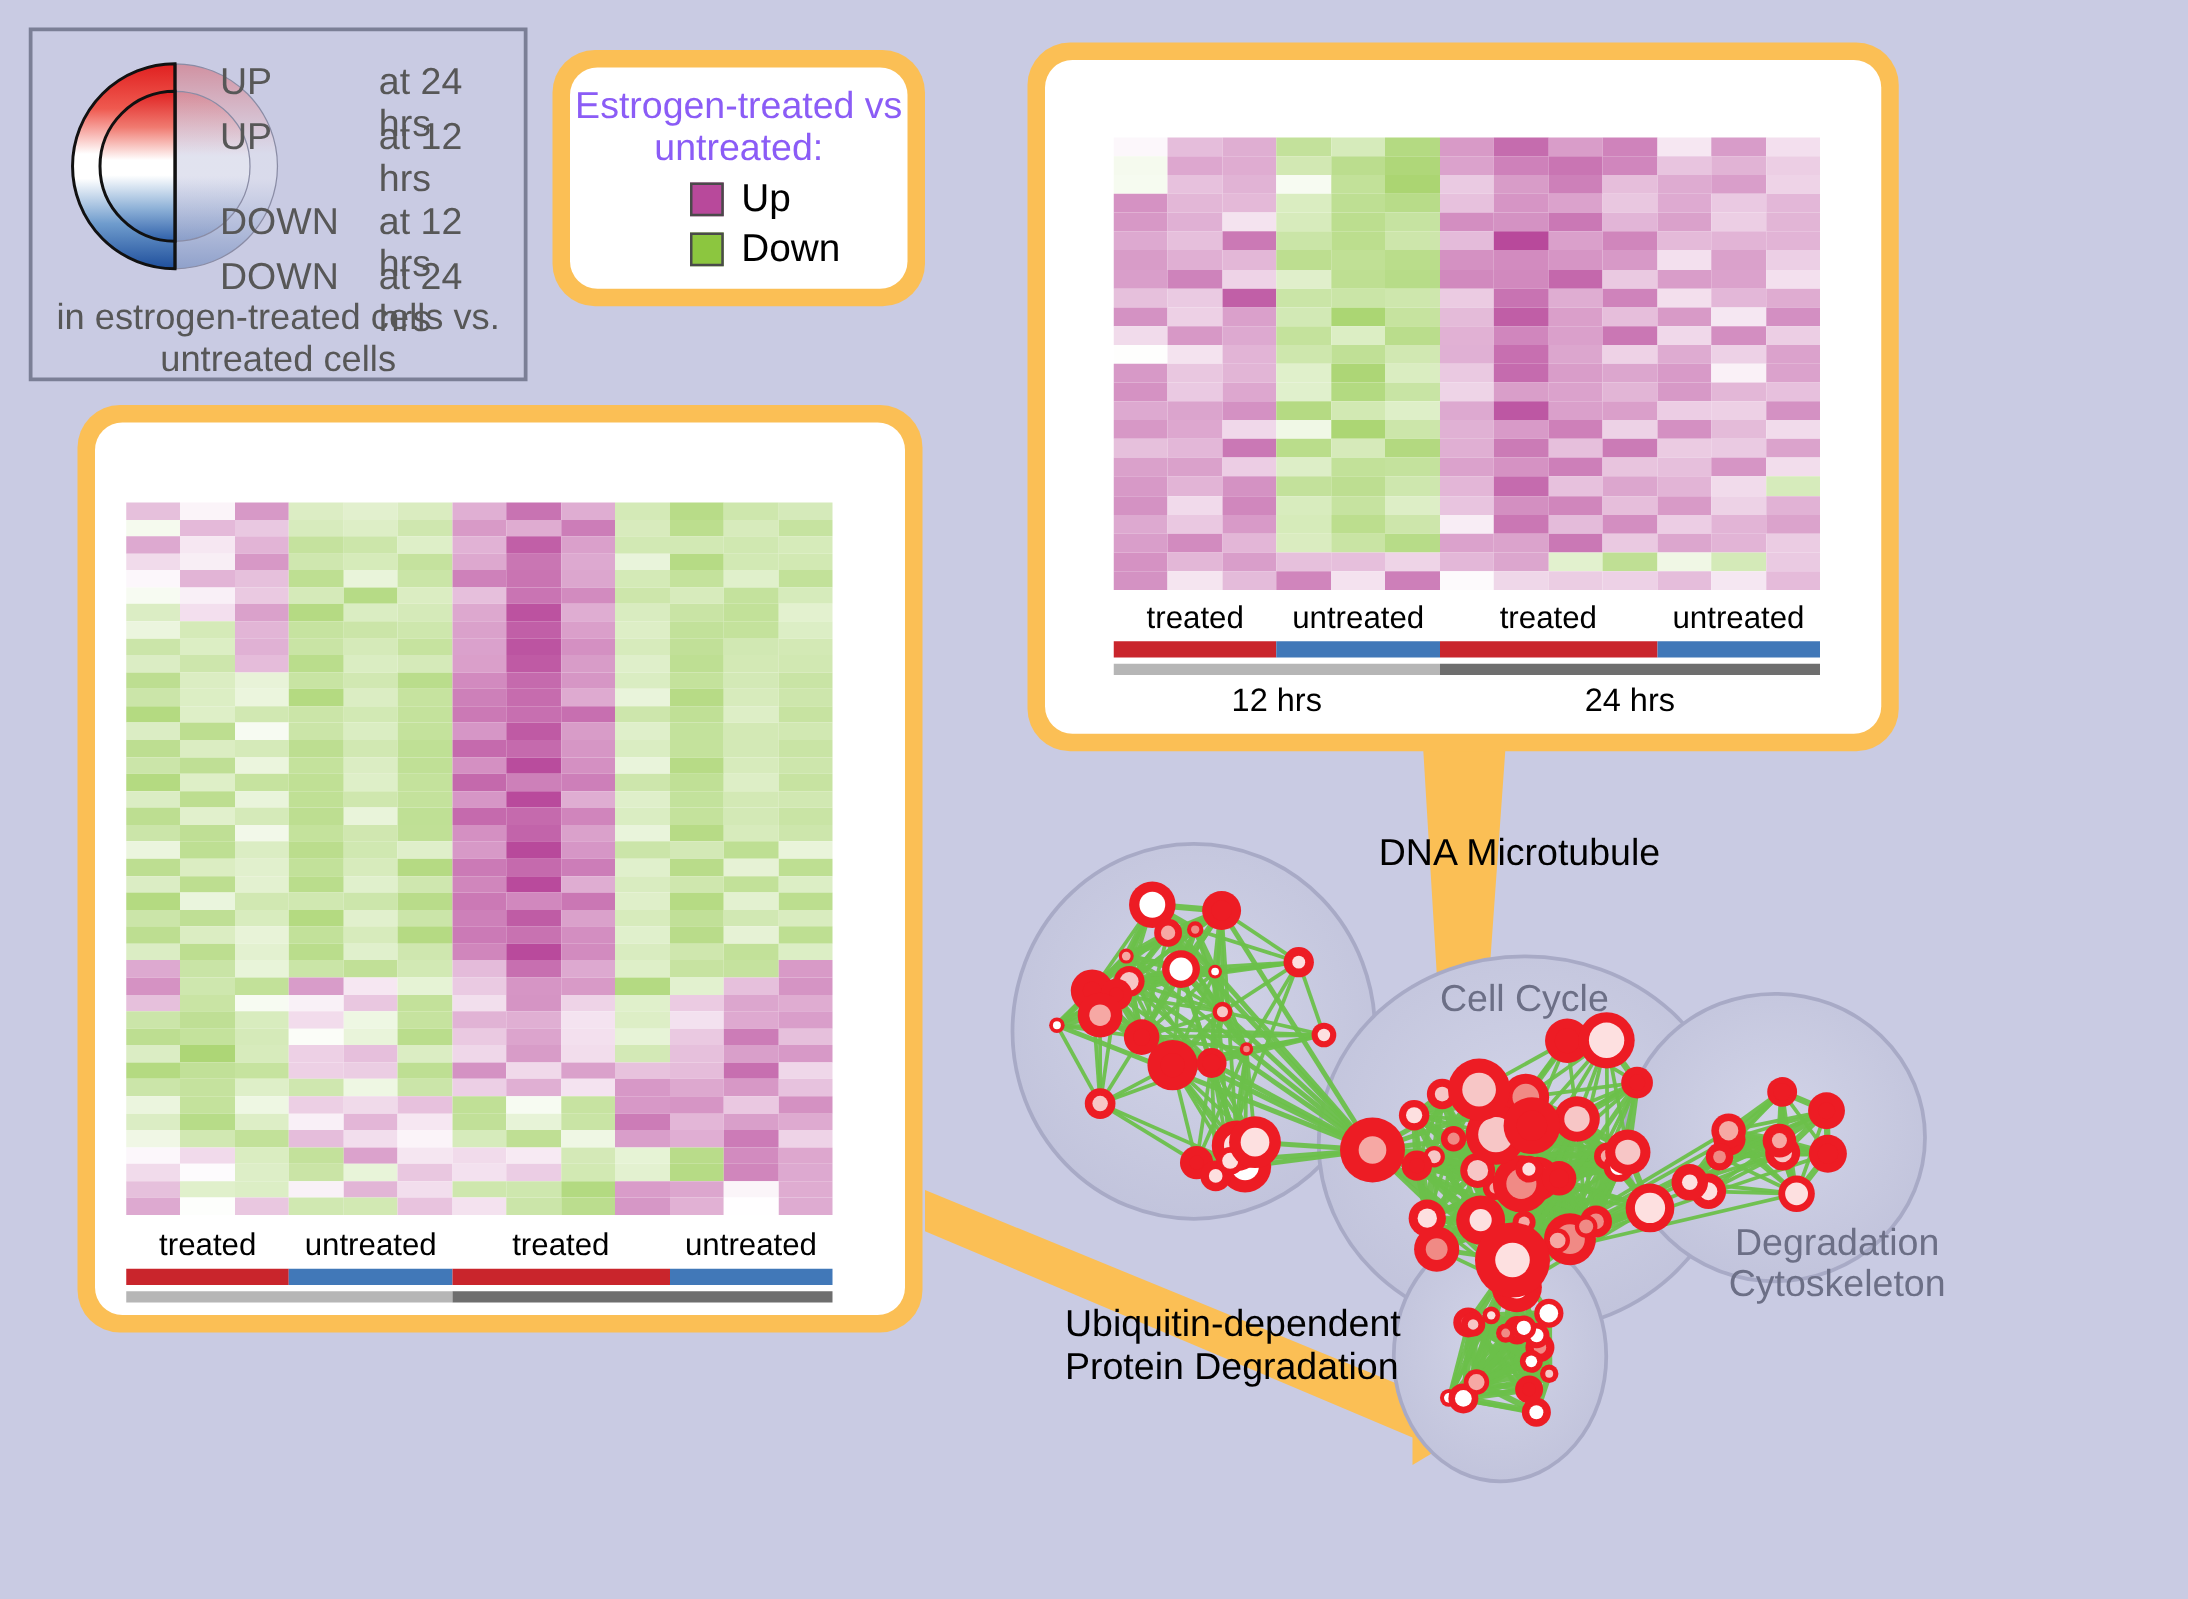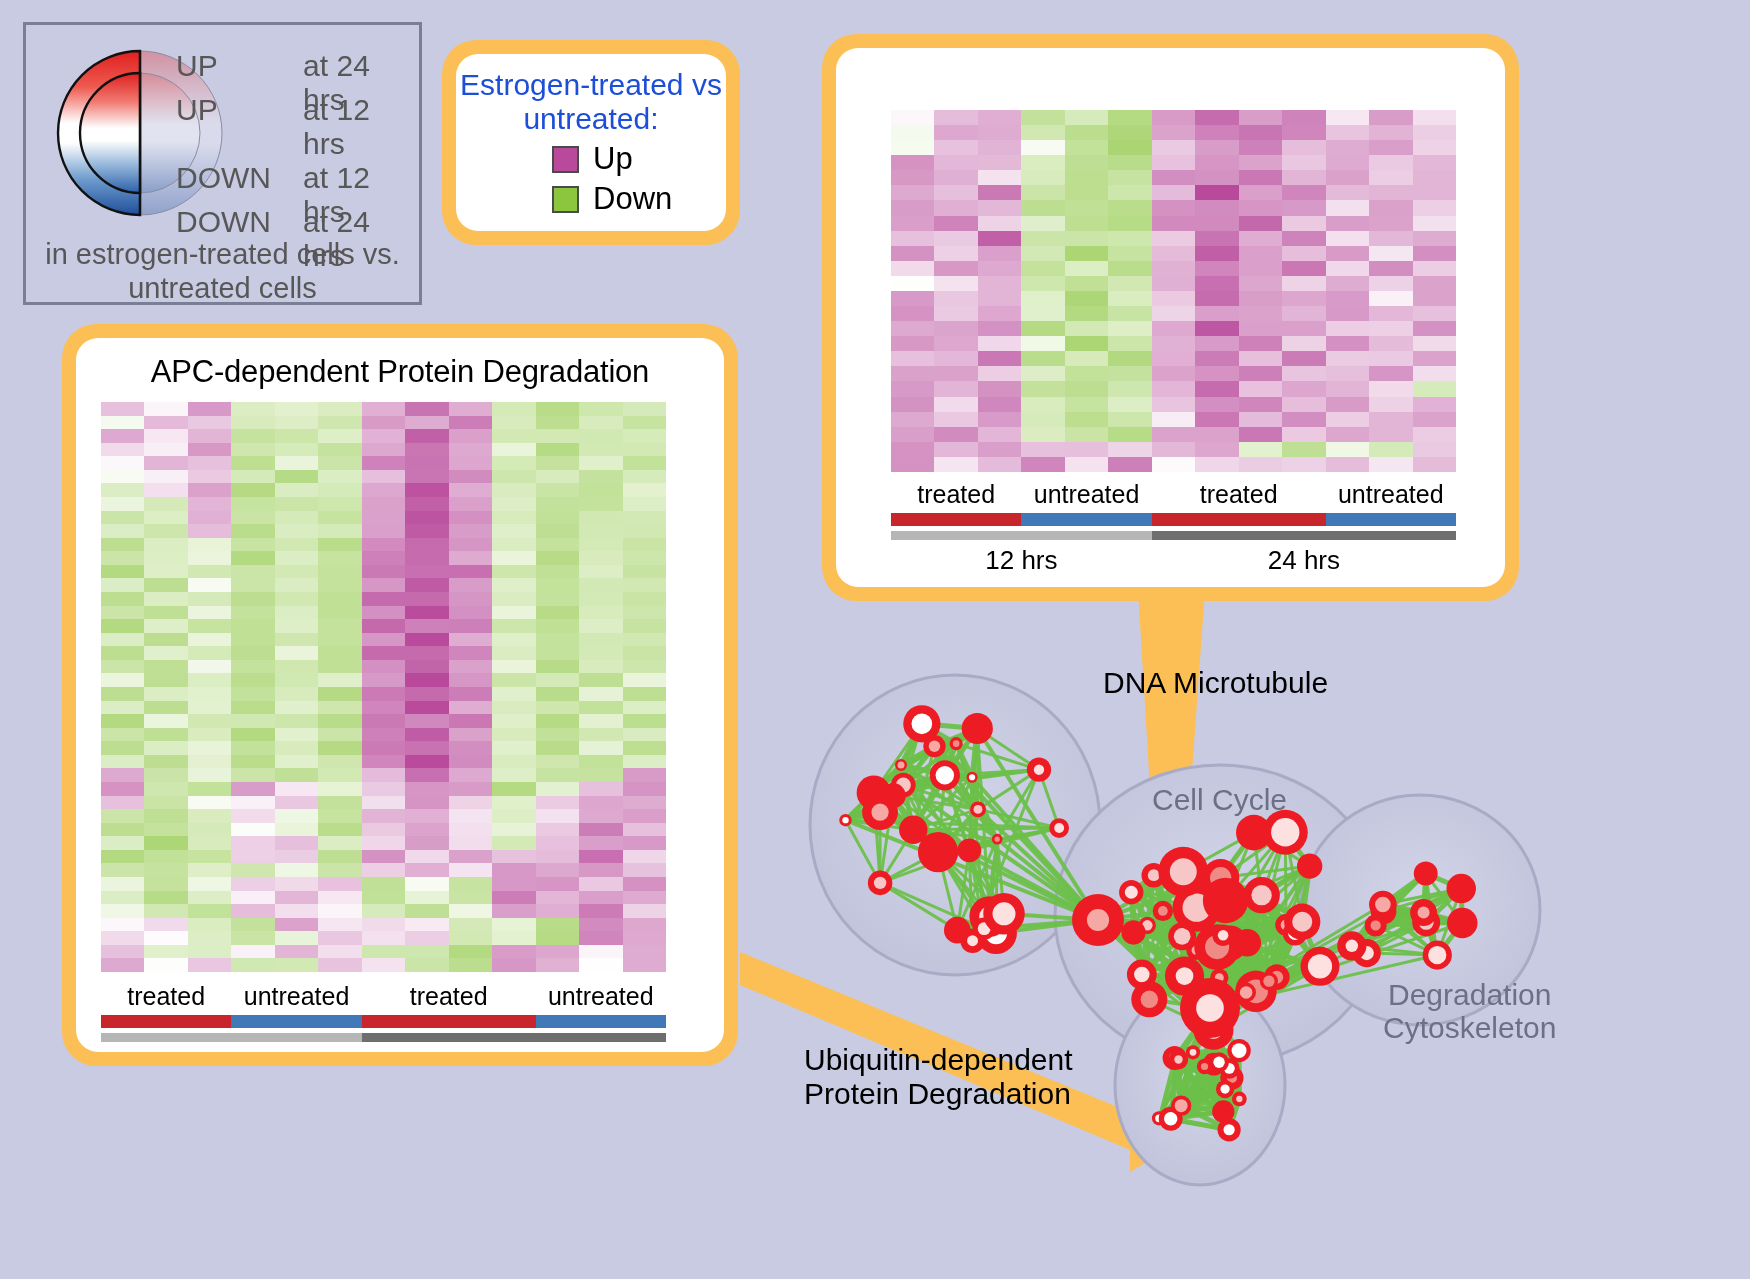--- a/index.html
+++ b/index.html
@@ -59,7 +59,7 @@
   
   #node-legend{left:442px;top:40px;width:298px;height:205px;}
   #node-legend .card-inner{padding:14px 0 0 0;}
-  .nl-title{font-size:30px;color:#1d4ed8;text-align:center;line-height:1.12;}
+  .nl-title{font-size:30px;color:#8b5cf6;text-align:center;line-height:1.12;}
   .nl-items{margin-top:4px;padding-left:96px;}
   .nl-item{display:flex;align-items:center;gap:14px;height:40px;}
   .sw{width:27px;height:27px;border:2px solid #4a4a4a;box-sizing:border-box;}

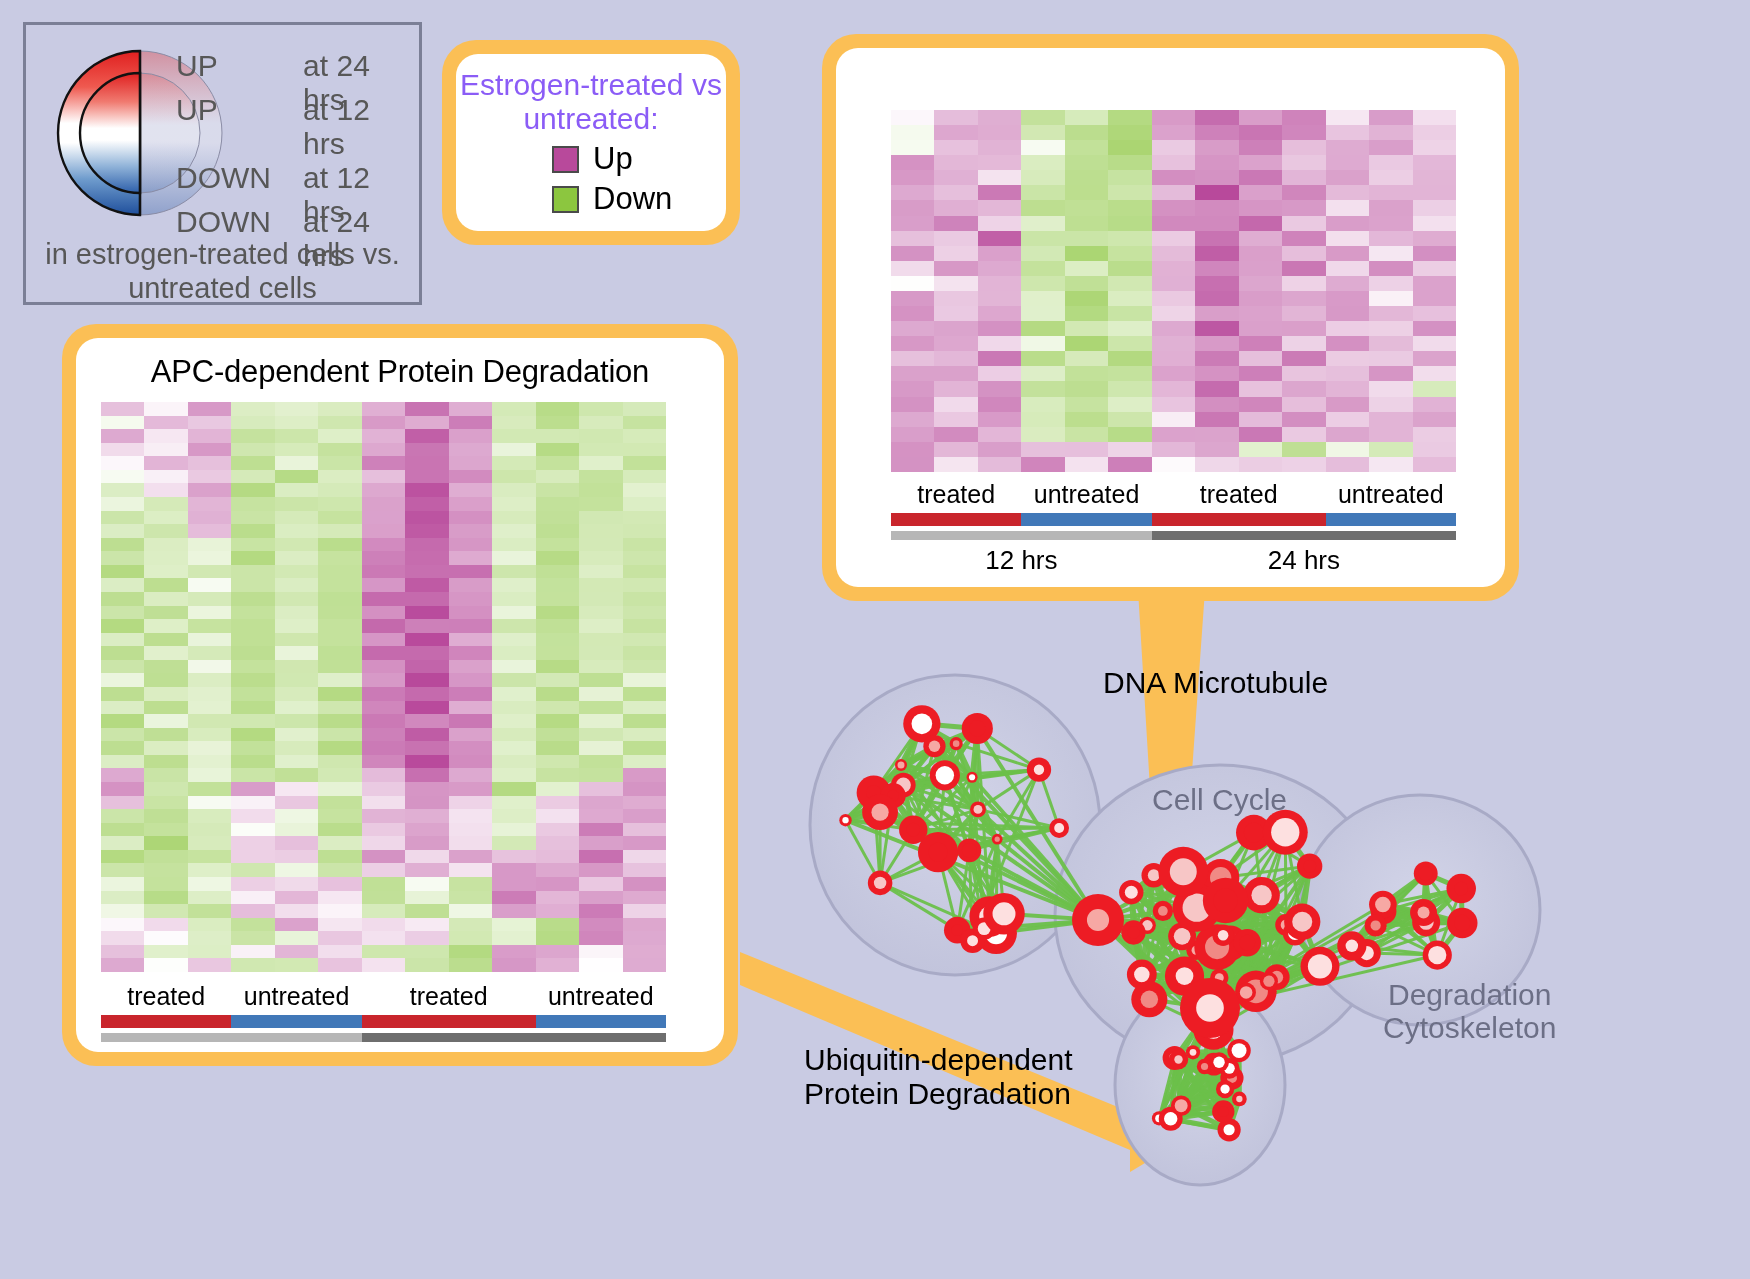--- a/index.html
+++ b/index.html
@@ -535,7 +535,6 @@
 
   <div class="card" id="apc-panel">
     <div class="card-inner">
-      <div class="panel-title" style="margin-top:16px;">APC-dependent Protein Degradation</div>
       <div class="hm-body" style="left:25px;top:64px;width:565px;height:570px;">
         <div class="hm-grid" id="hm-apc" style="grid-template-columns: repeat(13, 1fr); grid-template-rows: repeat(42, 1fr);">
             <div style="background: rgb(230, 192, 220);"></div>

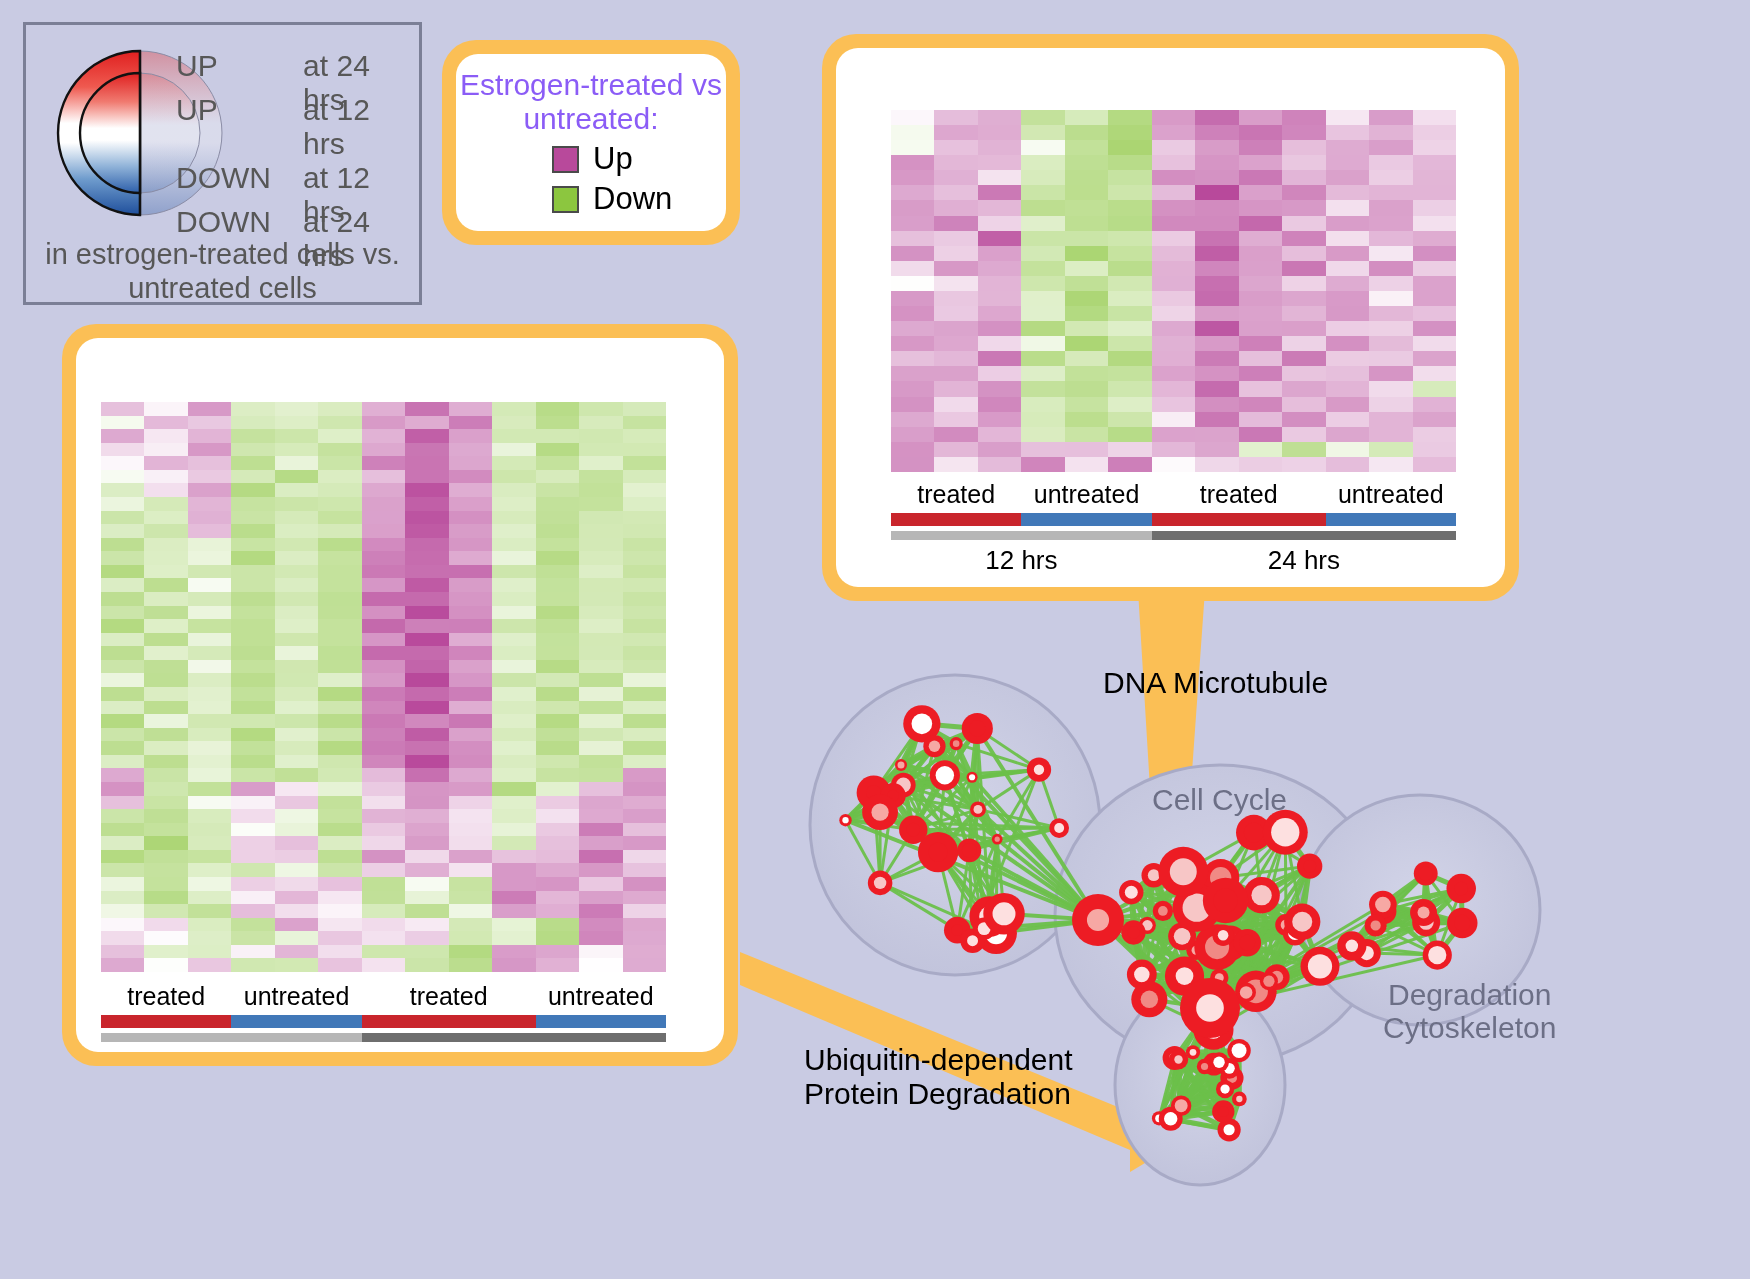--- a/index.html
+++ b/index.html
@@ -2214,7 +2214,7 @@
   <div class="cluster-label" style="left:1152px;top:783px;">Cell Cycle</div>
   <div class="cluster-label" style="left:1383px;top:978px;text-align:center;">Degradation
 Cytoskeleton</div>
-  <div class="black-label" style="left:804px;top:1043px;">Ubiquitin-dependent
+  <div class="black-label" style="left:852px;top:1043px;">Ubiquitin-dependent
 Protein Degradation</div>
 
 </div>

